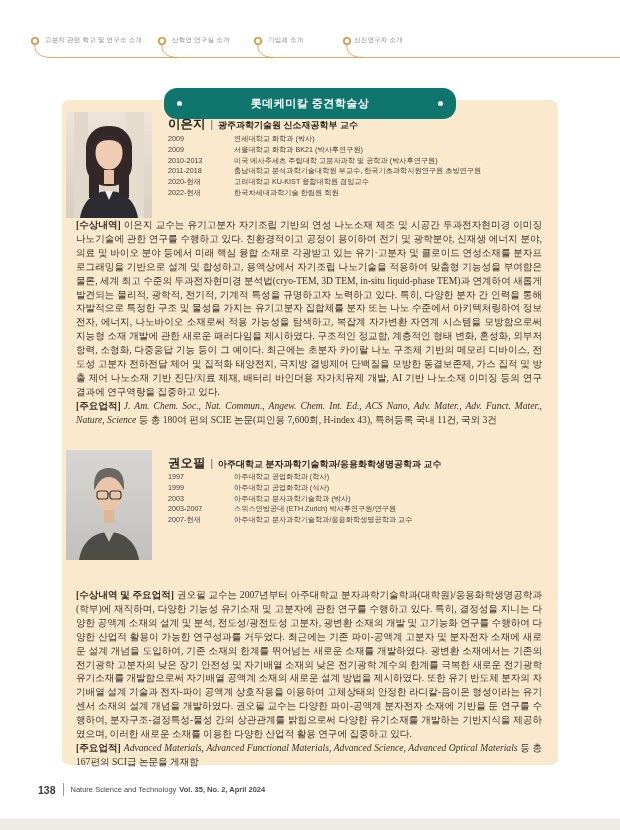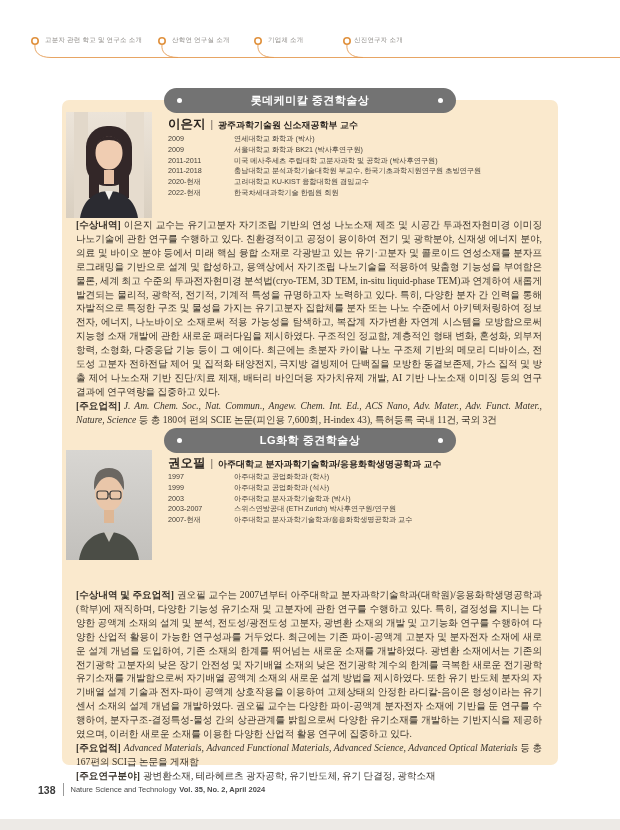--- a/index.html
+++ b/index.html
@@ -14,7 +14,7 @@
   .panel{position:absolute;left:62px;top:100px;width:496px;height:665px;background:#FAE9CD;border-radius:7px;}
 
   
-  .pill{position:absolute;left:164px;width:292px;height:25px;background:#737373;border-radius:13px;
+  .pill{position:absolute;left:164px;width:292px;height:31px;background:#0f766e;border-radius:13px;
         display:flex;align-items:center;justify-content:center;}
   .pill-title{color:#ffffff;font-size:11px;font-weight:bold;letter-spacing:.5px;}
   .dot{position:absolute;top:50%;width:5px;height:5px;margin-top:-2.5px;background:#fff;border-radius:50%;}

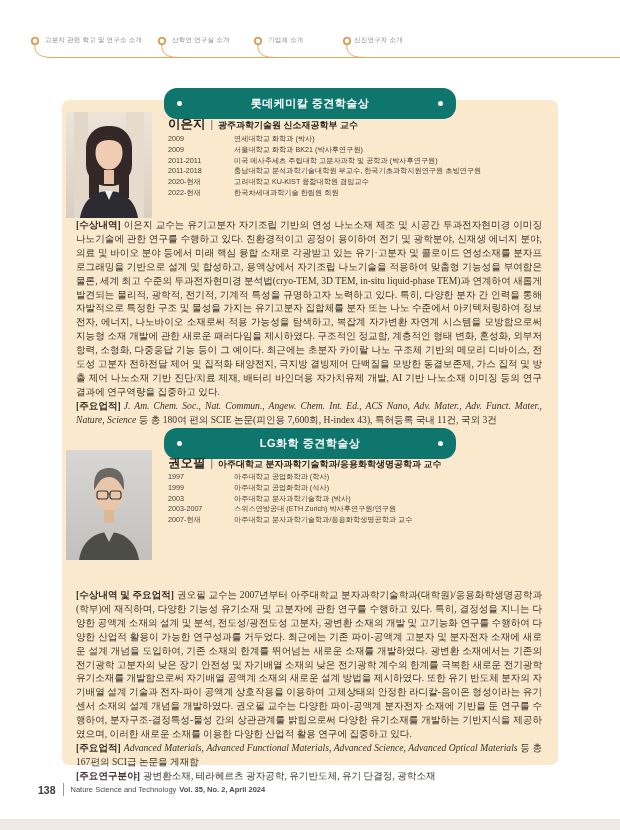--- a/index.html
+++ b/index.html
@@ -114,7 +114,7 @@
   <div class="career" style="top:134px">
     <div class="crow"><span class="cperiod">2009</span><span class="cdesc">연세대학교 화학과 (박사)</span></div>
     <div class="crow"><span class="cperiod">2009</span><span class="cdesc">서울대학교 화학과 BK21 (박사후연구원)</span></div>
-    <div class="crow"><span class="cperiod">2011-2011</span><span class="cdesc">미국 메사추세츠 주립대학 고분자과학 및 공학과 (박사후연구원)</span></div>
+    <div class="crow"><span class="cperiod">2010-2013</span><span class="cdesc">미국 메사추세츠 주립대학 고분자과학 및 공학과 (박사후연구원)</span></div>
     <div class="crow"><span class="cperiod">2011-2018</span><span class="cdesc">충남대학교 분석과학기술대학원 부교수, 한국기초과학지원연구원 초빙연구원</span></div>
     <div class="crow"><span class="cperiod">2020-현재</span><span class="cdesc">고려대학교 KU-KIST 융합대학원 겸임교수</span></div>
     <div class="crow"><span class="cperiod">2022-현재</span><span class="cdesc">한국차세대과학기술 한림원 회원</span></div>

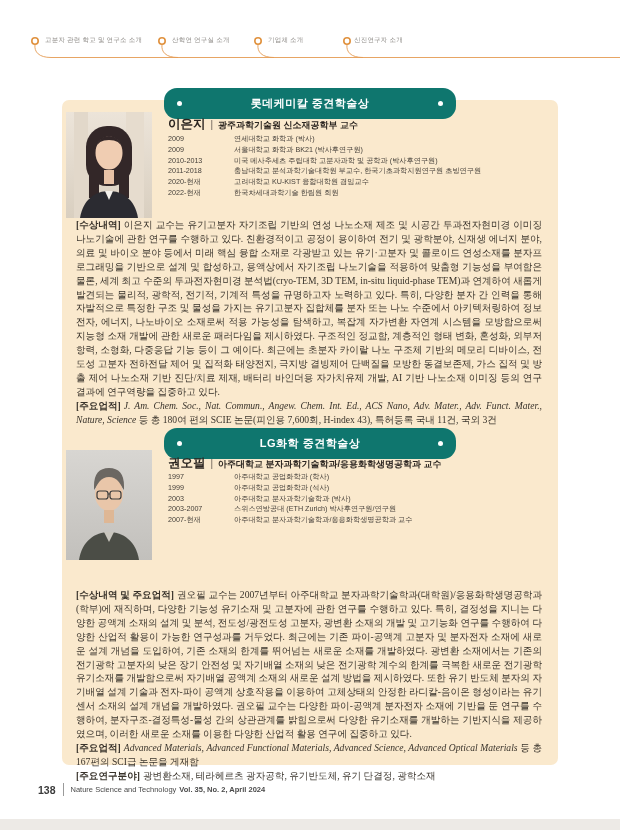--- a/index.html
+++ b/index.html
@@ -125,11 +125,6 @@
     <p><b>[주요업적]</b><i>J. Am. Chem. Soc., Nat. Commun., Angew. Chem. Int. Ed., ACS Nano, Adv. Mater., Adv. Funct. Mater., Nature, Science</i><span> 등 총 180여 편의 SCIE 논문(피인용 7,600회, H-index 43), 특허등록 국내 11건, 국외 3건</span></p>
   </div>
 
-  <div class="pill" style="top:428px">
-    <span class="dot l"></span>
-    <span class="pill-title">LG화학 중견학술상</span>
-    <span class="dot r"></span>
-  </div>
 
   <div class="photo" id="photo2">
     <svg width="86" height="110" viewBox="0 0 86 110">

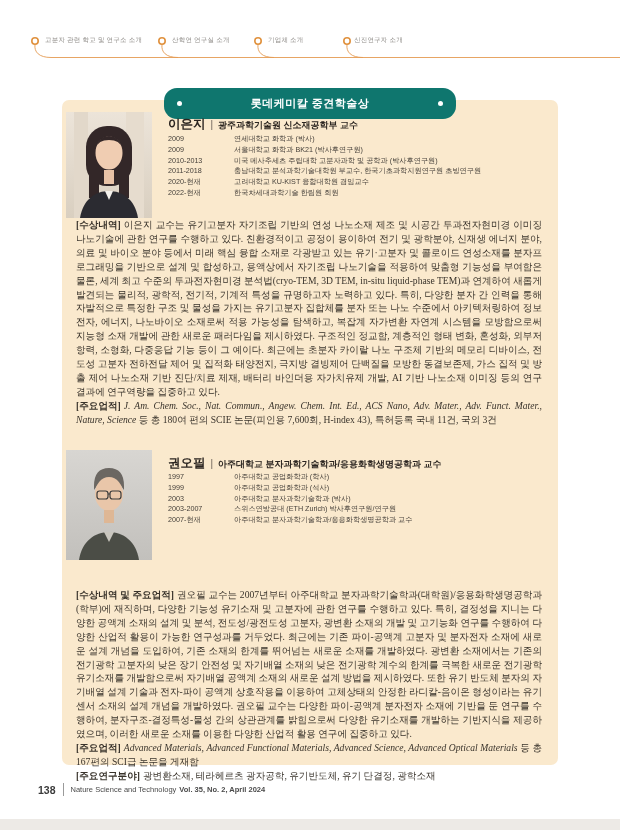--- a/index.html
+++ b/index.html
@@ -163,7 +163,6 @@
   <div class="body-text" style="top:588px">
     <p><b>[수상내역 및 주요업적]</b><span>권오필 교수는 2007년부터 아주대학교 분자과학기술학과(대학원)/응용화학생명공학과(학부)에 재직하며, 다양한 기능성 유기소재 및 고분자에 관한 연구를 수행하고 있다. 특히, 결정성을 지니는 다양한 공액계 소재의 설계 및 분석, 전도성/광전도성 고분자, 광변환 소재의 개발 및 고기능화 연구를 수행하여 다양한 산업적 활용이 가능한 연구성과를 거두었다. 최근에는 기존 파이-공액계 고분자 및 분자전자 소재에 새로운 설계 개념을 도입하여, 기존 소재의 한계를 뛰어넘는 새로운 소재를 개발하였다. 광변환 소재에서는 기존의 전기광학 고분자의 낮은 장기 안전성 및 자기배열 소재의 낮은 전기광학 계수의 한계를 극복한 새로운 전기광학 유기소재를 개발함으로써 자기배열 공액계 소재의 새로운 설계 방법을 제시하였다. 또한 유기 반도체 분자의 자기배열 설계 기술과 전자-파이 공액계 상호작용을 이용하여 고체상태의 안정한 라디칼-음이온 형성이라는 유기 센서 소재의 설계 개념을 개발하였다. 권오필 교수는 다양한 파이-공액계 분자전자 소재에 기반을 둔 연구를 수행하여, 분자구조-결정특성-물성 간의 상관관계를 밝힘으로써 다양한 유기소재를 개발하는 기반지식을 제공하였으며, 이러한 새로운 소재를 이용한 다양한 산업적 활용 연구에 집중하고 있다.</span></p>
     <p><b>[주요업적]</b><i>Advanced Materials, Advanced Functional Materials, Advanced Science, Advanced Optical Materials</i><span> 등 총 167편의 SCI급 논문을 게재함</span></p>
-    <p><b>[주요연구분야]</b><span>광변환소재, 테라헤르츠 광자공학, 유기반도체, 유기 단결정, 광학소재</span></p>
   </div>
 
   <div class="footer">

